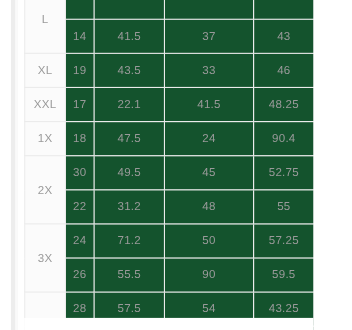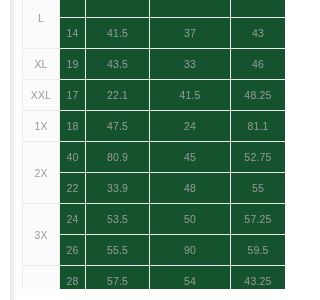--- a/index.html
+++ b/index.html
@@ -158,7 +158,7 @@
           <td>18</td>
           <td>47.5</td>
           <td>24</td>
-          <td>81.1</td>
+          <td>90.4</td>
         </tr>
 
         <tr>

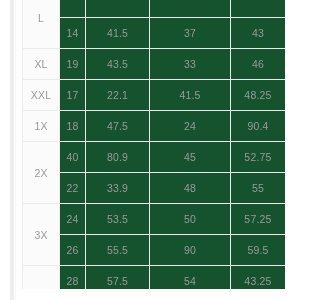--- a/index.html
+++ b/index.html
@@ -163,7 +163,7 @@
 
         <tr>
           <td class="size-label" rowspan="2">2X</td>
-          <td>40</td>
+          <td>30</td>
           <td>80.9</td>
           <td>45</td>
           <td>52.75</td>

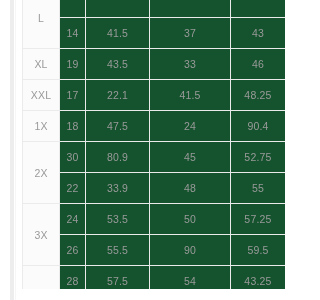--- a/index.html
+++ b/index.html
@@ -164,7 +164,7 @@
         <tr>
           <td class="size-label" rowspan="2">2X</td>
           <td>30</td>
-          <td>80.9</td>
+          <td>49.5</td>
           <td>45</td>
           <td>52.75</td>
         </tr>

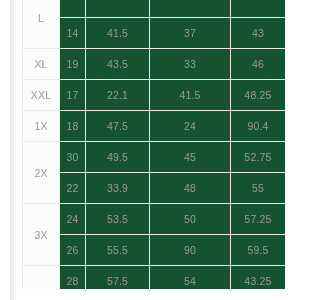--- a/index.html
+++ b/index.html
@@ -170,7 +170,7 @@
         </tr>
         <tr>
           <td>22</td>
-          <td>33.9</td>
+          <td>31.2</td>
           <td>48</td>
           <td>55</td>
         </tr>

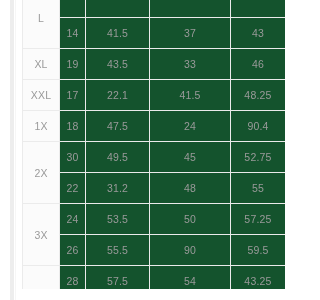--- a/index.html
+++ b/index.html
@@ -178,7 +178,7 @@
         <tr>
           <td class="size-label" rowspan="2">3X</td>
           <td>24</td>
-          <td>53.5</td>
+          <td>71.2</td>
           <td>50</td>
           <td>57.25</td>
         </tr>

